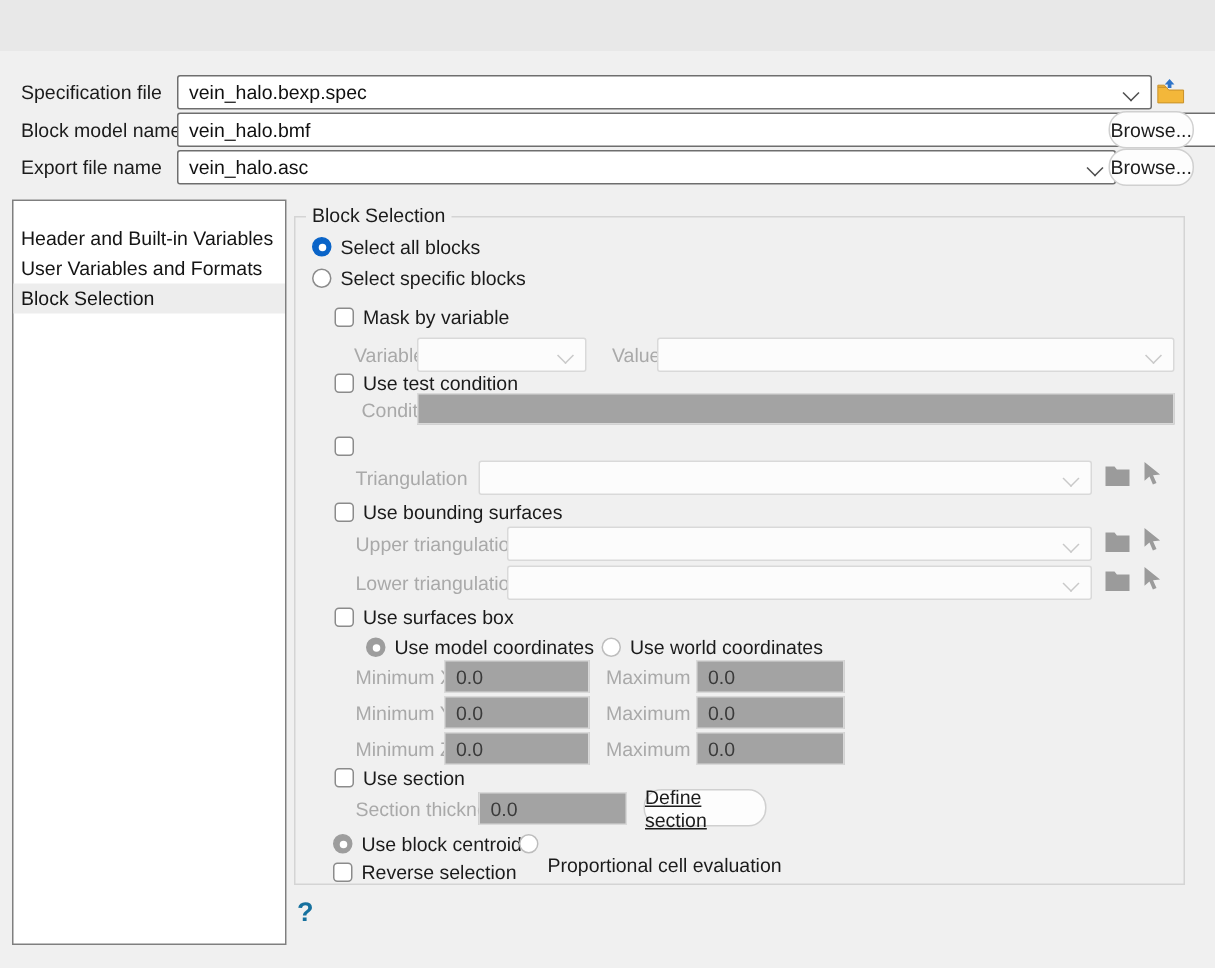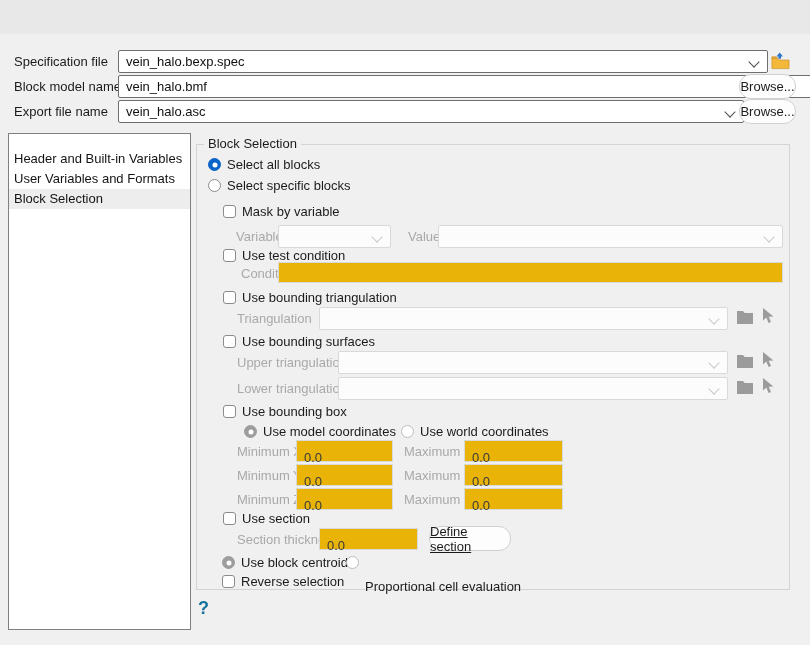--- a/index.html
+++ b/index.html
@@ -101,7 +101,6 @@
     <div class="field" style="left:81px;top:117px;width:505px;height:21px;"></div>
 
     <span class="cb" style="left:26px;top:146px;"></span>
-    <div class="lbl" style="left:45px;top:145px;">Use bounding triangulation</div>
 
     <div class="lbl dis" style="left:40px;top:166px;">Triangulation</div>
     <div class="combo dis" style="left:122px;top:162px;width:409px;">

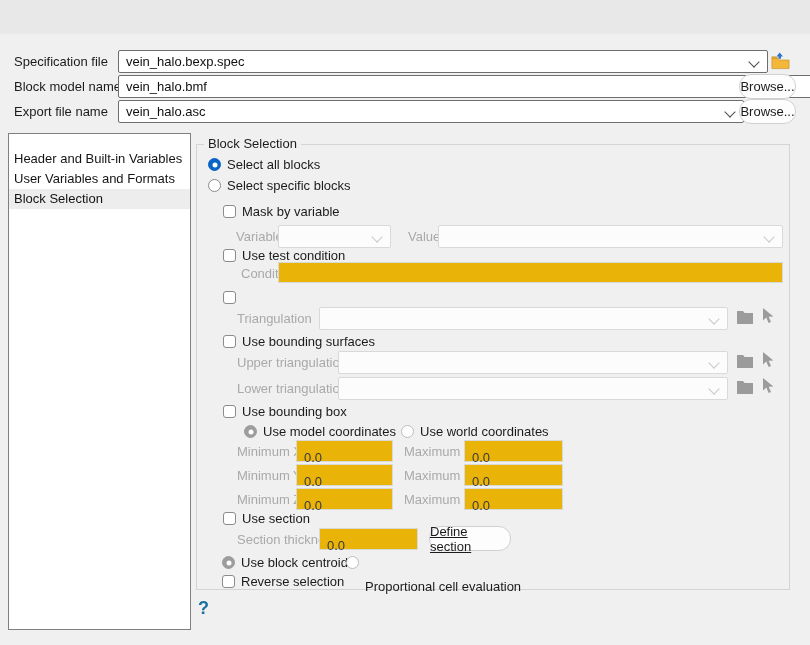--- a/index.html
+++ b/index.html
@@ -139,7 +139,7 @@
       </svg>
 
     <span class="cb" style="left:26px;top:260px;"></span>
-    <div class="lbl" style="left:45px;top:259px;">Use bounding box</div>
+    <div class="lbl" style="left:45px;top:259px;">Use surfaces box</div>
 
     <span class="rad selgray" style="left:47px;top:280px;"></span>
     <div class="lbl" style="left:66px;top:279px;">Use model coordinates</div>

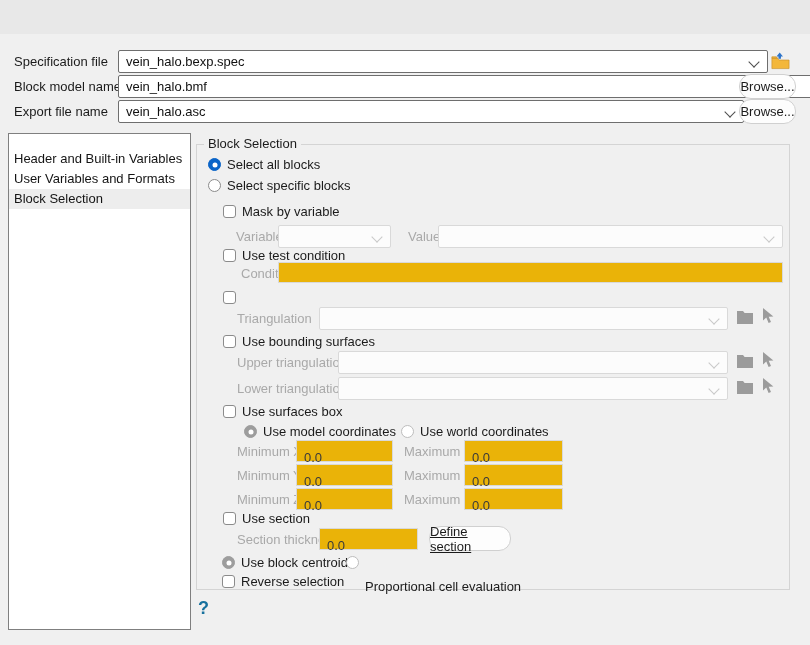--- a/index.html
+++ b/index.html
@@ -17,7 +17,7 @@
   .combo.dis{background:#fcfcfc;border-color:#d9d9d9;}
   .chev{position:absolute;right:9px;top:7px;width:7px;height:7px;border-right:1.4px solid #4d4d4d;border-bottom:1.4px solid #4d4d4d;transform:rotate(45deg);}
   .combo.dis .chev{border-color:#c9c9c9;}
-  .field{position:absolute;background:#eab308;border:1px solid #d9d9d9;box-sizing:border-box;font-size:13px;color:#3a3a3a;padding:9px 7px;white-space:nowrap;}
+  .field{position:absolute;background:#a3a3a3;border:1px solid #d9d9d9;box-sizing:border-box;font-size:13px;color:#3a3a3a;padding:3px 7px;white-space:nowrap;}
   .btn{position:absolute;background:#fdfdfd;border:1px solid #d0d0d0;border-radius:12px;font-size:13px;color:#1b1b1b;
        display:flex;align-items:center;justify-content:center;box-sizing:border-box;}
   .btn.primary{border:1px solid #2a6ebb;}

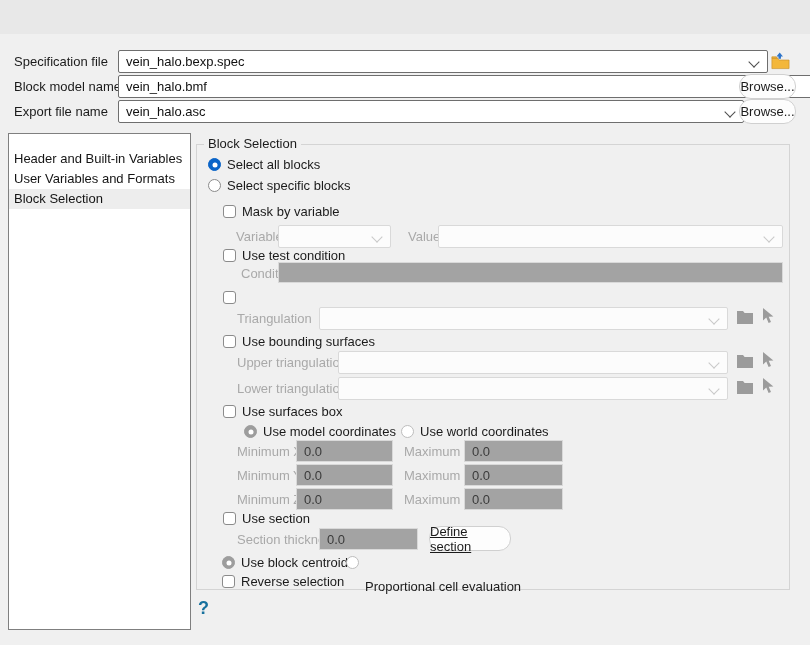--- a/index.html
+++ b/index.html
@@ -171,7 +171,7 @@
     <span class="rad selgray" style="left:25px;top:411px;"></span>
     <div class="lbl" style="left:44px;top:410px;">Use block centroids</div>
     <span class="rad dis" style="left:149px;top:411px;"></span>
-    <div class="lbl" style="left:168px;top:434px;">Proportional cell evaluation</div>
+    <div class="lbl" style="left:168px;top:424px;">Proportional cell evaluation</div>
 
     <span class="cb" style="left:25px;top:430px;"></span>
     <div class="lbl" style="left:44px;top:429px;">Reverse selection</div>

